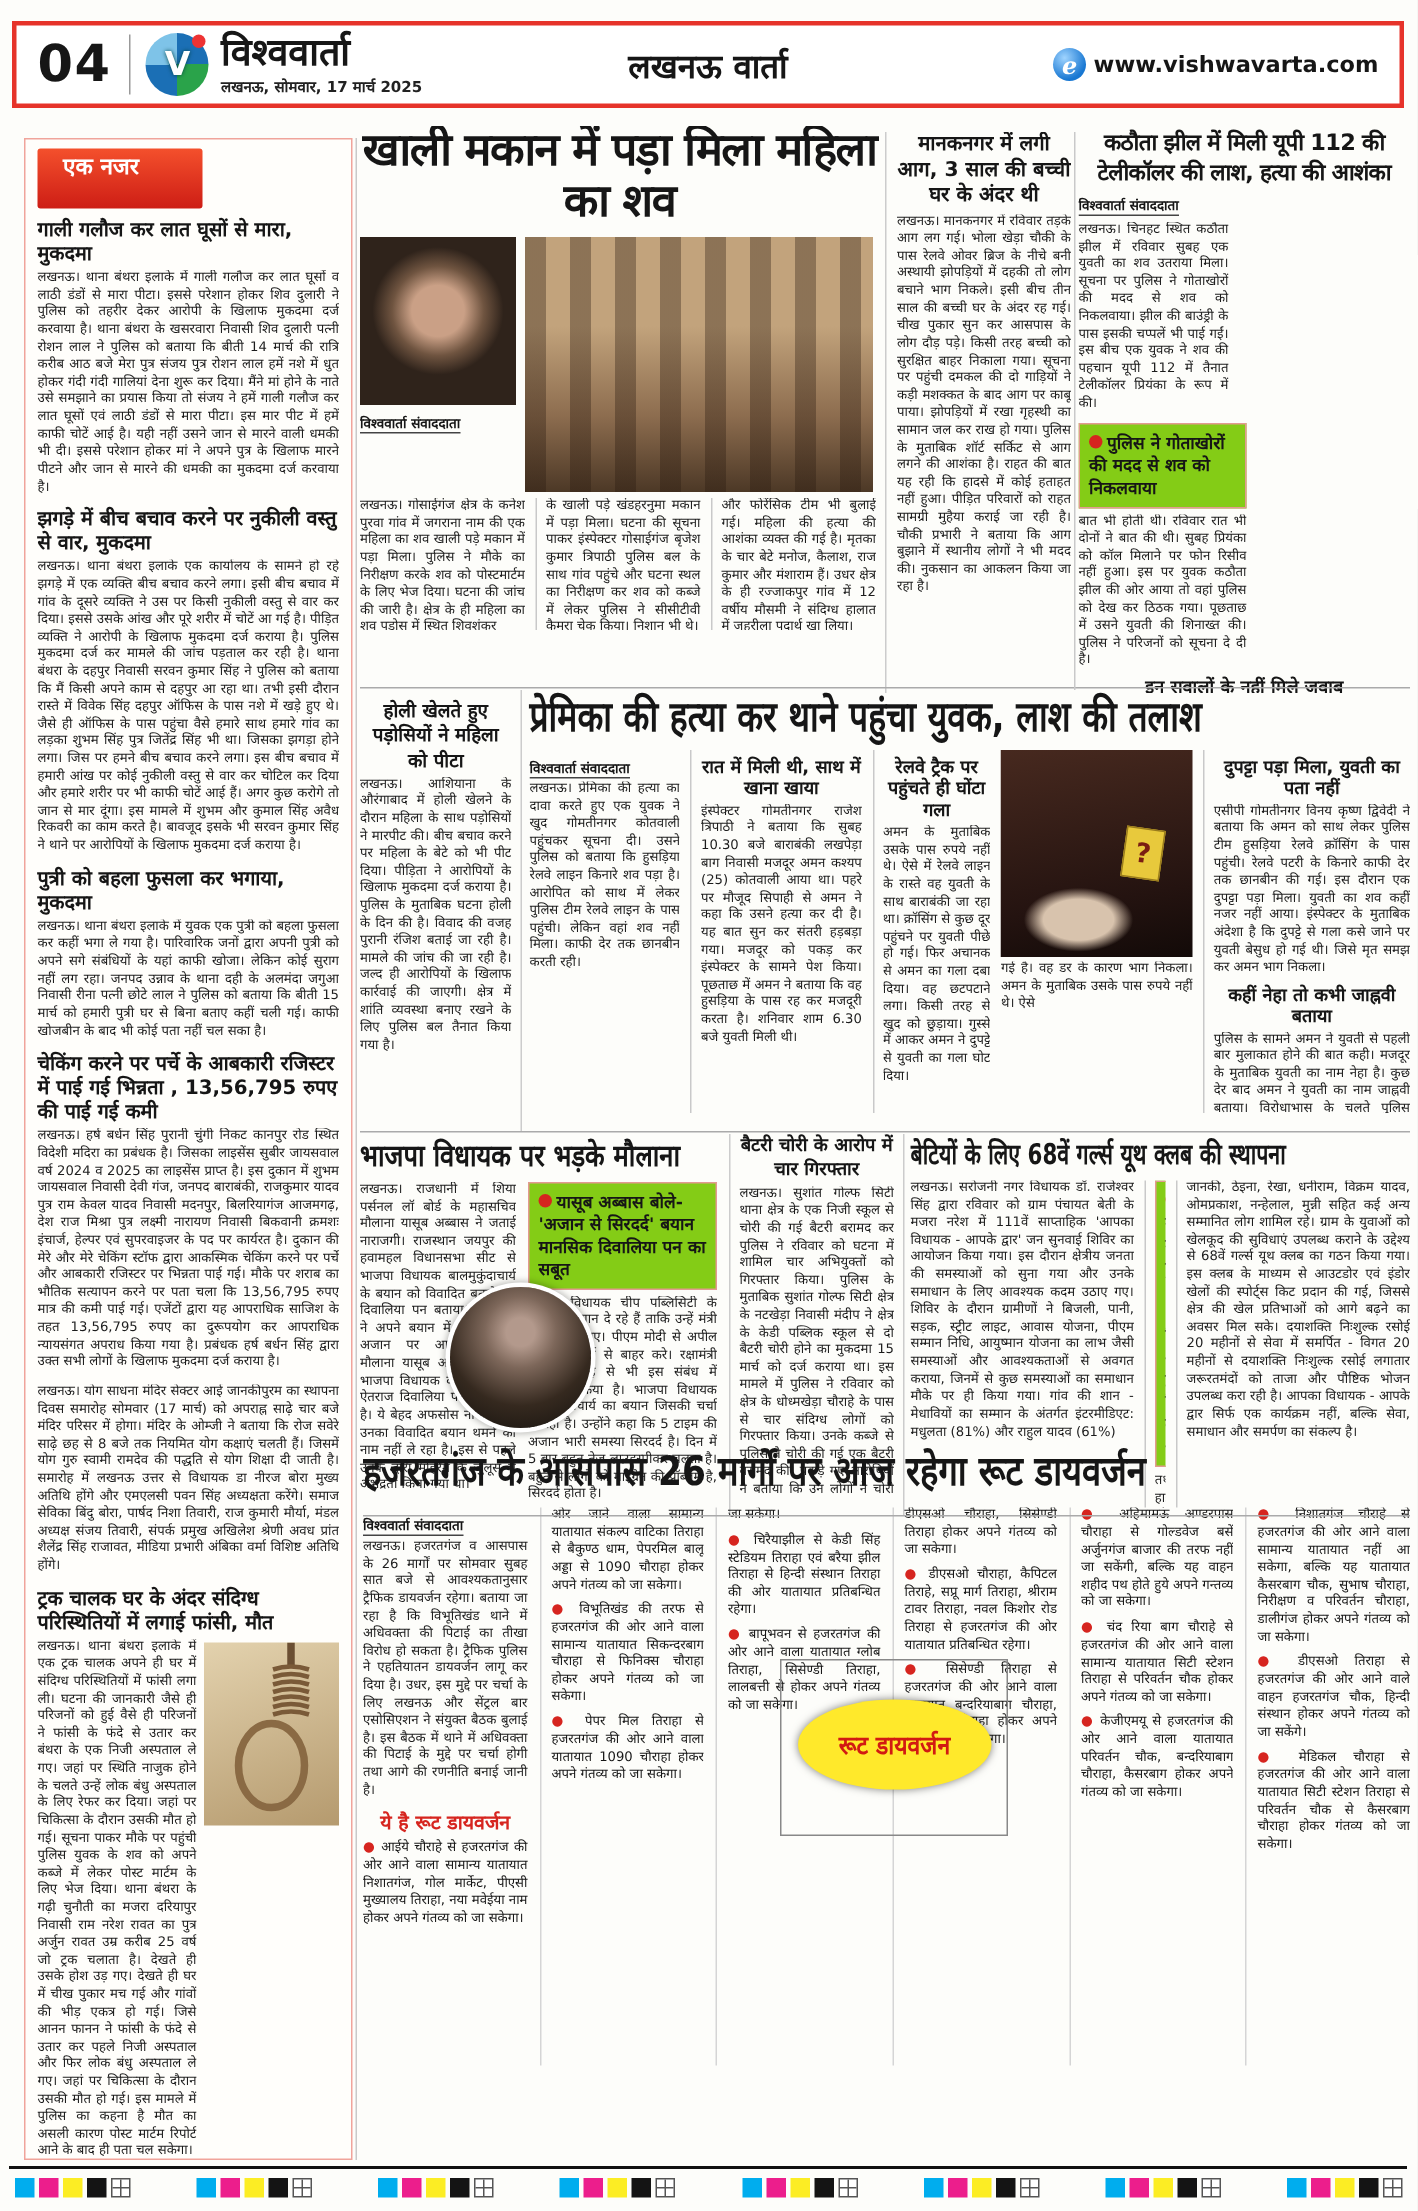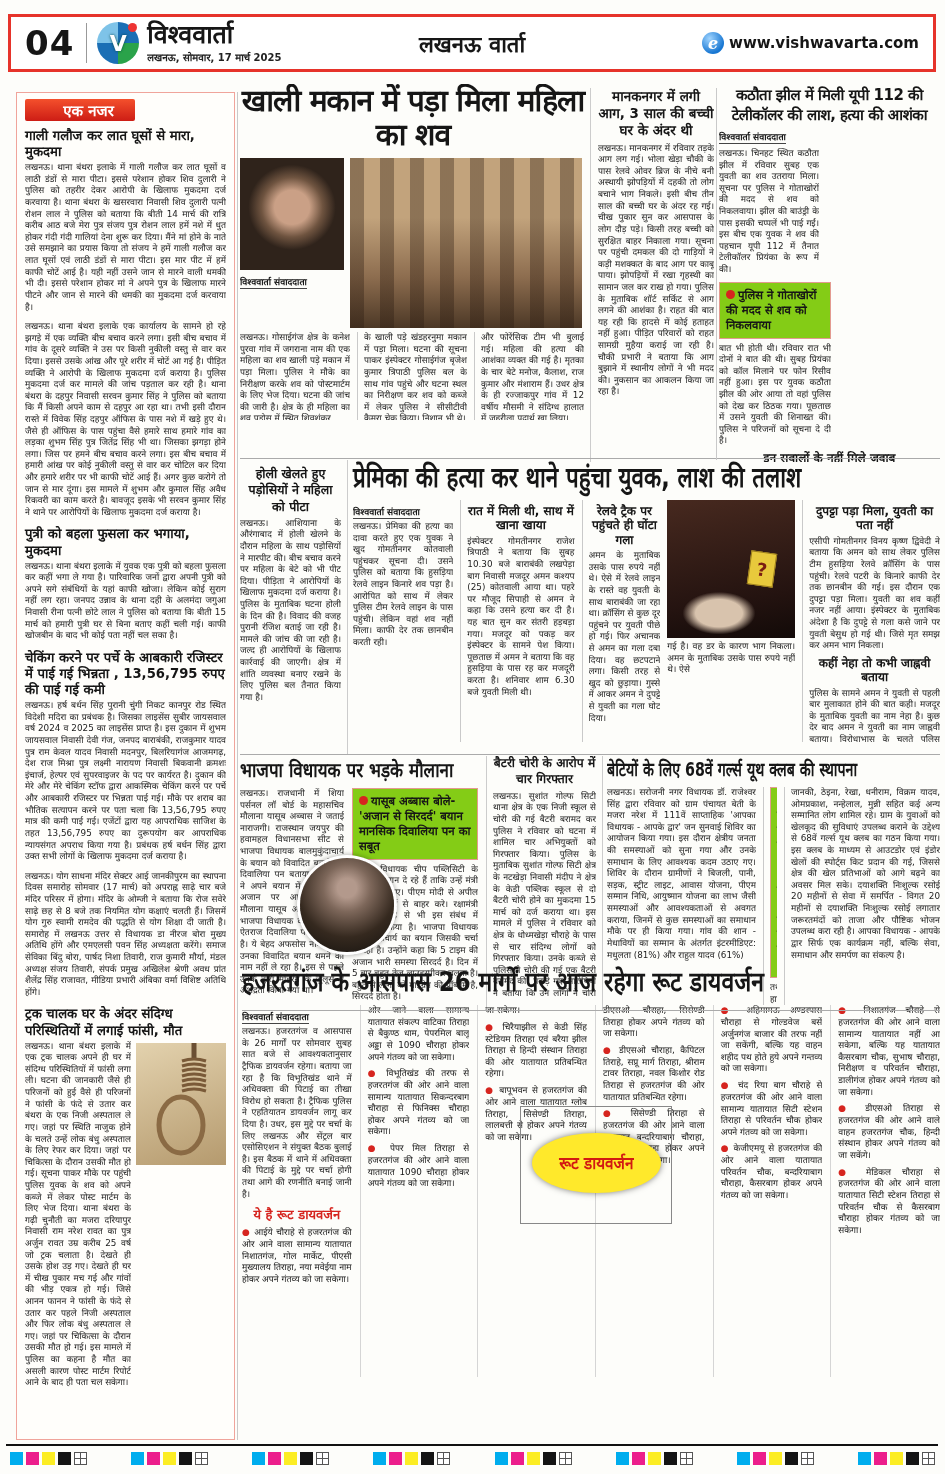--- a/index.html
+++ b/index.html
@@ -29,7 +29,7 @@
 
   
   .left-col { position:absolute; left:16px; top:92px; width:219px; height:1348px; border:1px solid #f0a49b; padding:6px 8px; overflow:hidden; background:#fffefb; }
-  .section-tab { width:110px; height:22px; background:linear-gradient(180deg,#f4502c,#cd1d15); color:#fff; font-weight:bold; font-size:15px; line-height:25px; padding-left:17px; margin-bottom:7px; border-radius:2px;text-align:center; }
+  .section-tab { width:110px; height:40px; background:linear-gradient(180deg,#f4502c,#cd1d15); color:#fff; font-weight:bold; font-size:15px; line-height:25px; padding-left:17px; margin-bottom:7px; border-radius:2px; }
   .ln-art { margin-bottom:8px; }
   .ln-art h3 { font-size:13.2px; line-height:1.22; margin:3px 0 2px; font-weight:bold; }
   .noose { float:right; width:90px; height:122px; margin:2px 0 3px 5px; background:linear-gradient(160deg,#e3d2ae,#b59a6e); }

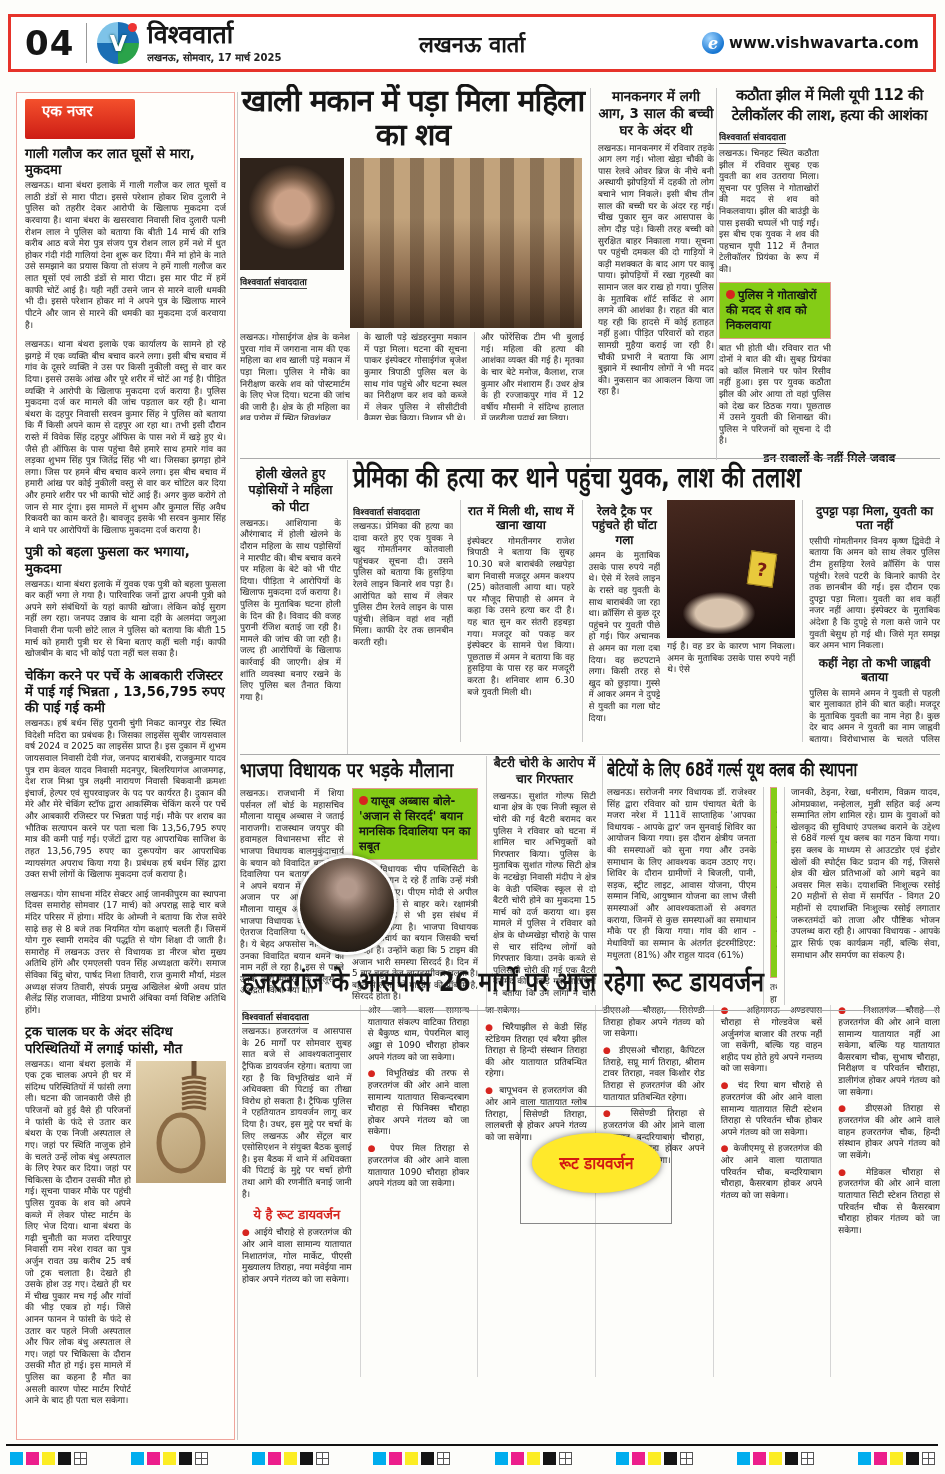--- a/index.html
+++ b/index.html
@@ -132,6 +132,7 @@
       <p class="body-txt">लखनऊ। थाना बंथरा इलाके में गाली गलौज कर लात घूसों व लाठी डंडों से मारा पीटा। इससे परेशान होकर शिव दुलारी ने पुलिस को तहरीर देकर आरोपी के खिलाफ मुकदमा दर्ज करवाया है। थाना बंथरा के खसरवारा निवासी शिव दुलारी पत्नी रोशन लाल ने पुलिस को बताया कि बीती 14 मार्च की रात्रि करीब आठ बजे मेरा पुत्र संजय पुत्र रोशन लाल हमें नशे में धुत होकर गंदी गंदी गालियां देना शुरू कर दिया। मैंने मां होने के नाते उसे समझाने का प्रयास किया तो संजय ने हमें गाली गलौज कर लात घूसों एवं लाठी डंडों से मारा पीटा। इस मार पीट में हमें काफी चोटें आई है। यही नहीं उसने जान से मारने वाली धमकी भी दी। इससे परेशान होकर मां ने अपने पुत्र के खिलाफ मारने पीटने और जान से मारने की धमकी का मुकदमा दर्ज करवाया है।</p>
     </div>
     <div class="ln-art">
+      <h3>झगड़े में बीच बचाव करने पर नुकीली वस्तु से वार, मुकदमा</h3>
       <p class="body-txt">लखनऊ। थाना बंथरा इलाके एक कार्यालय के सामने हो रहे झगड़े में एक व्यक्ति बीच बचाव करने लगा। इसी बीच बचाव में गांव के दूसरे व्यक्ति ने उस पर किसी नुकीली वस्तु से वार कर दिया। इससे उसके आंख और पूरे शरीर में चोटें आ गई है। पीड़ित व्यक्ति ने आरोपी के खिलाफ मुकदमा दर्ज कराया है। पुलिस मुकदमा दर्ज कर मामले की जांच पड़ताल कर रही है। थाना बंथरा के दहपुर निवासी सरवन कुमार सिंह ने पुलिस को बताया कि मैं किसी अपने काम से दहपुर आ रहा था। तभी इसी दौरान रास्ते में विवेक सिंह दहपुर ऑफिस के पास नशे में खड़े हुए थे। जैसे ही ऑफिस के पास पहुंचा वैसे हमारे साथ हमारे गांव का लड़का शुभम सिंह पुत्र जितेंद्र सिंह भी था। जिसका झगड़ा होने लगा। जिस पर हमने बीच बचाव करने लगा। इस बीच बचाव में हमारी आंख पर कोई नुकीली वस्तु से वार कर चोटिल कर दिया और हमारे शरीर पर भी काफी चोटें आई हैं। अगर कुछ करोगे तो जान से मार दूंगा। इस मामले में शुभम और कुमाल सिंह अवैध रिकवरी का काम करते है। बावजूद इसके भी सरवन कुमार सिंह ने थाने पर आरोपियों के खिलाफ मुकदमा दर्ज कराया है।</p>
     </div>
     <div class="ln-art">

